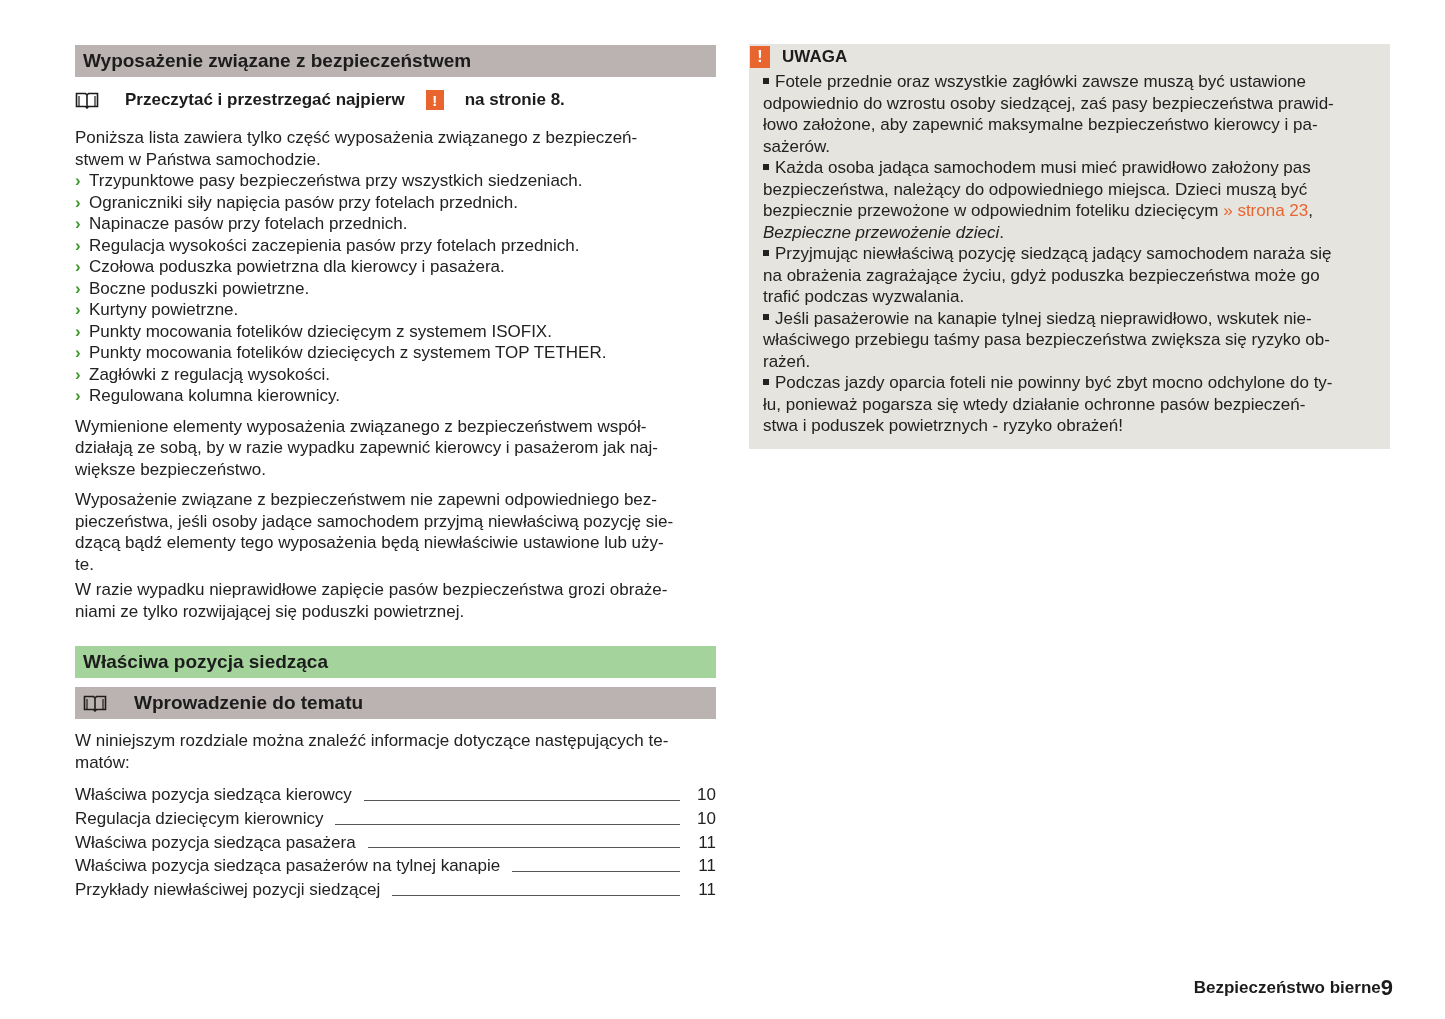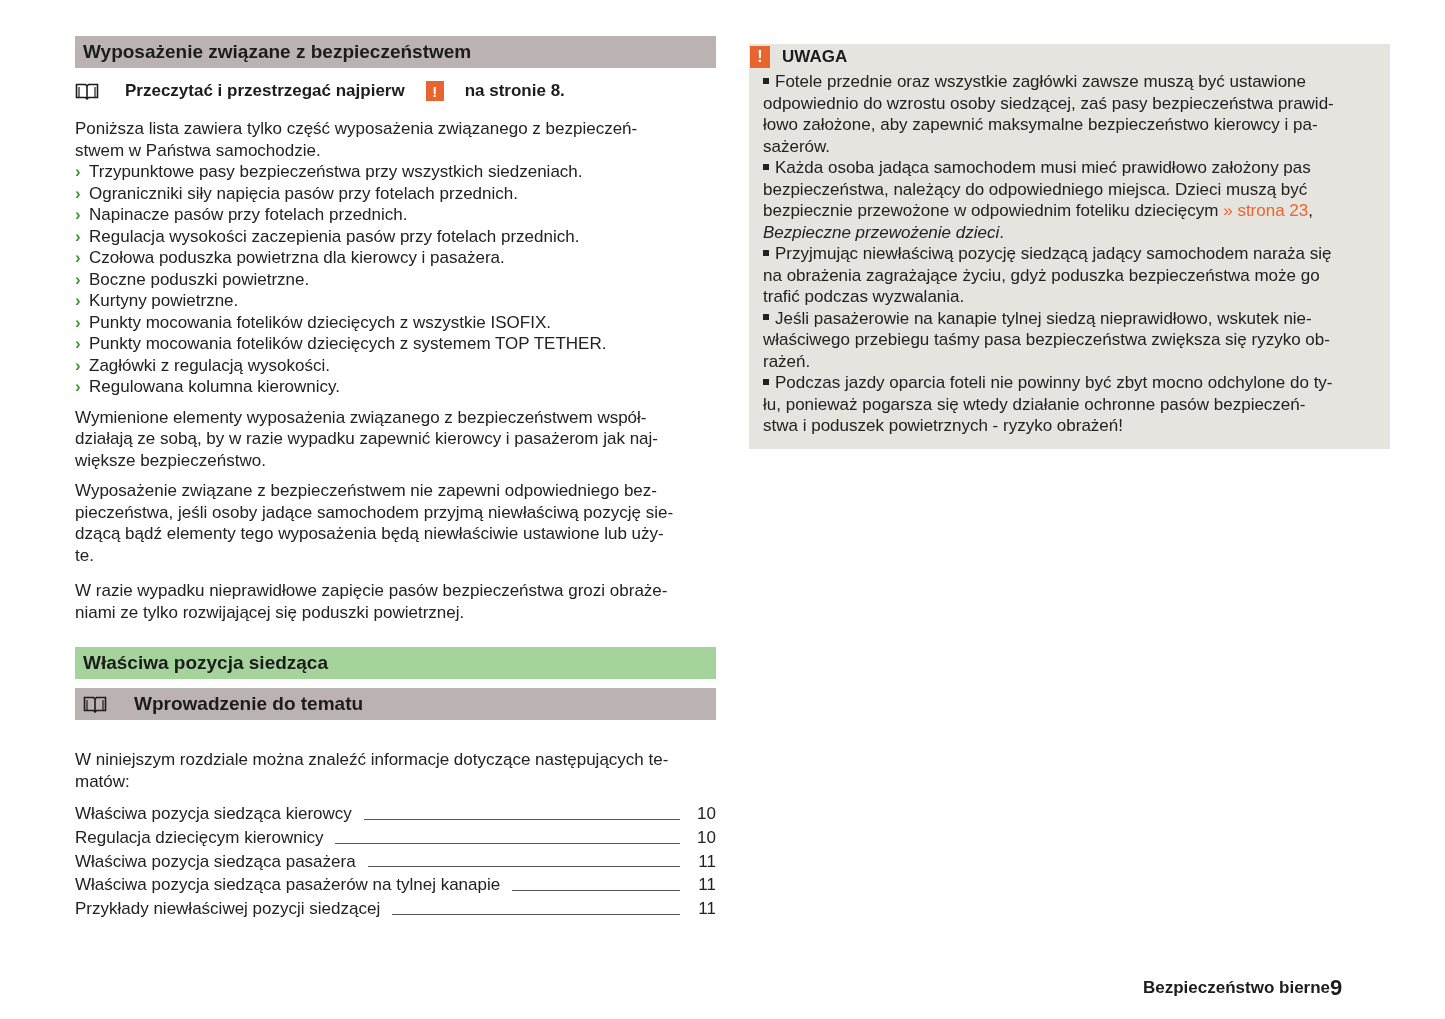--- a/index.html
+++ b/index.html
@@ -8,7 +8,7 @@
     font-family: "Liberation Sans", "DejaVu Sans", sans-serif;
     color: #1a1a1a; position: relative; overflow: hidden;
   }
-  .col-left { position: absolute; left: 75px; top: 36px; width: 641px; }
+  .col-left { position: absolute; left: 75px; top: 45px; width: 641px; }
   .col-right { position: absolute; left: 749px; top: 44px; width: 641px; }
 
   .section-bar {

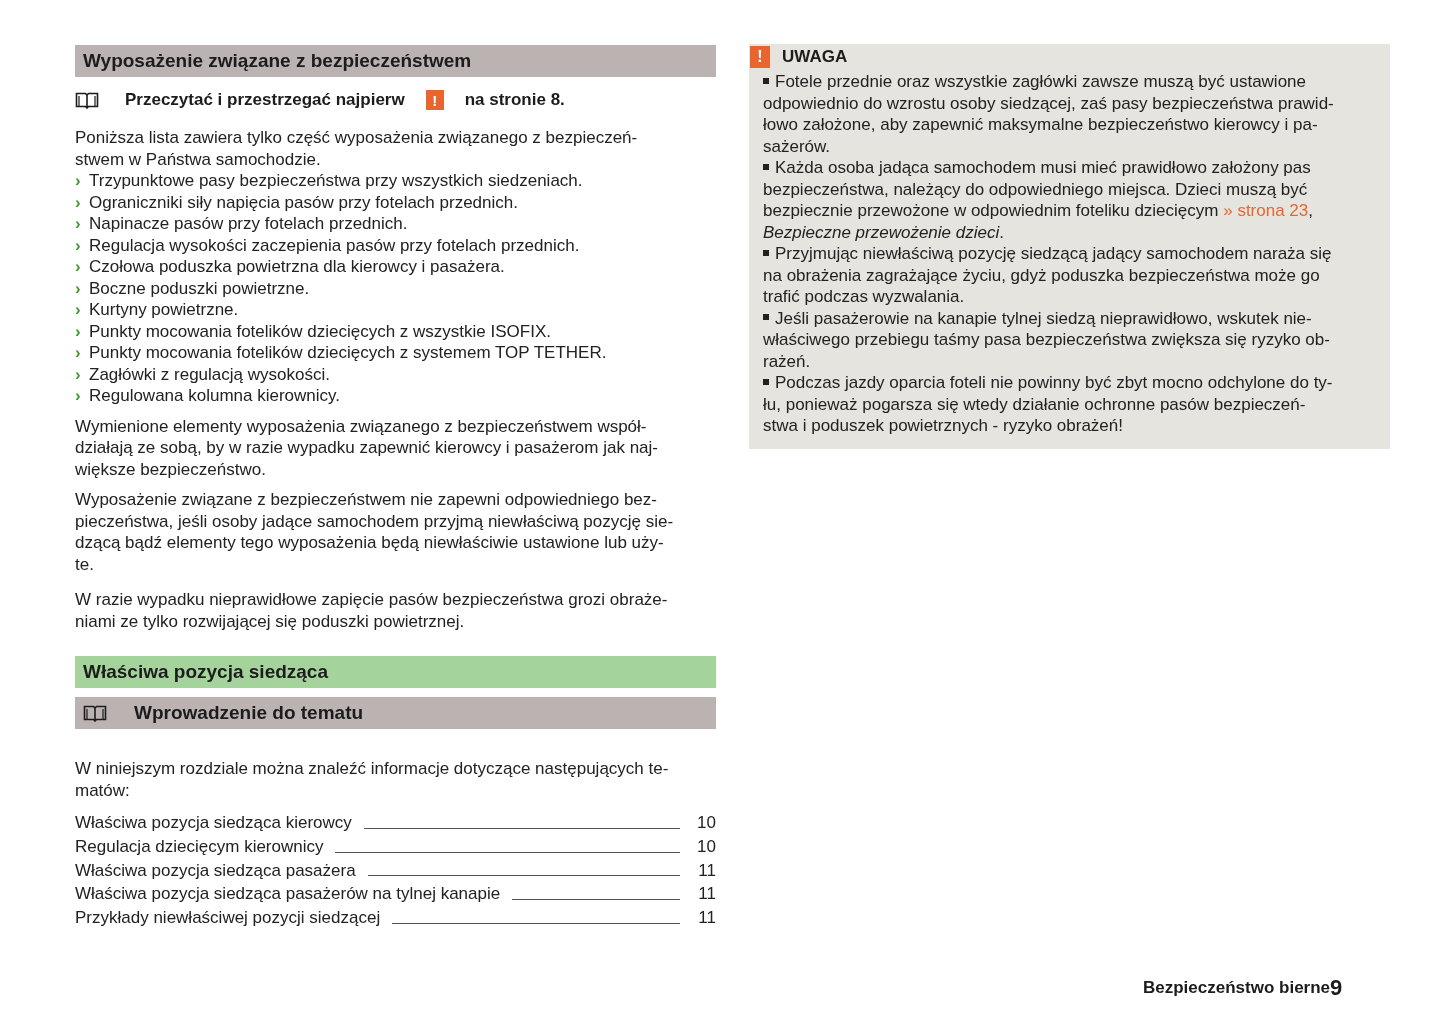--- a/index.html
+++ b/index.html
@@ -131,7 +131,7 @@
       </div>
     <div class="bullet-line">
         <span class="chev">›</span>
-        <span>Punkty mocowania fotelików dziecięcych z wszystkie ISOFIX.</span>
+        <span>Punkty mocowania fotelików dziecięcym z systemem ISOFIX.</span>
       </div>
     <div class="bullet-line">
         <span class="chev">›</span>

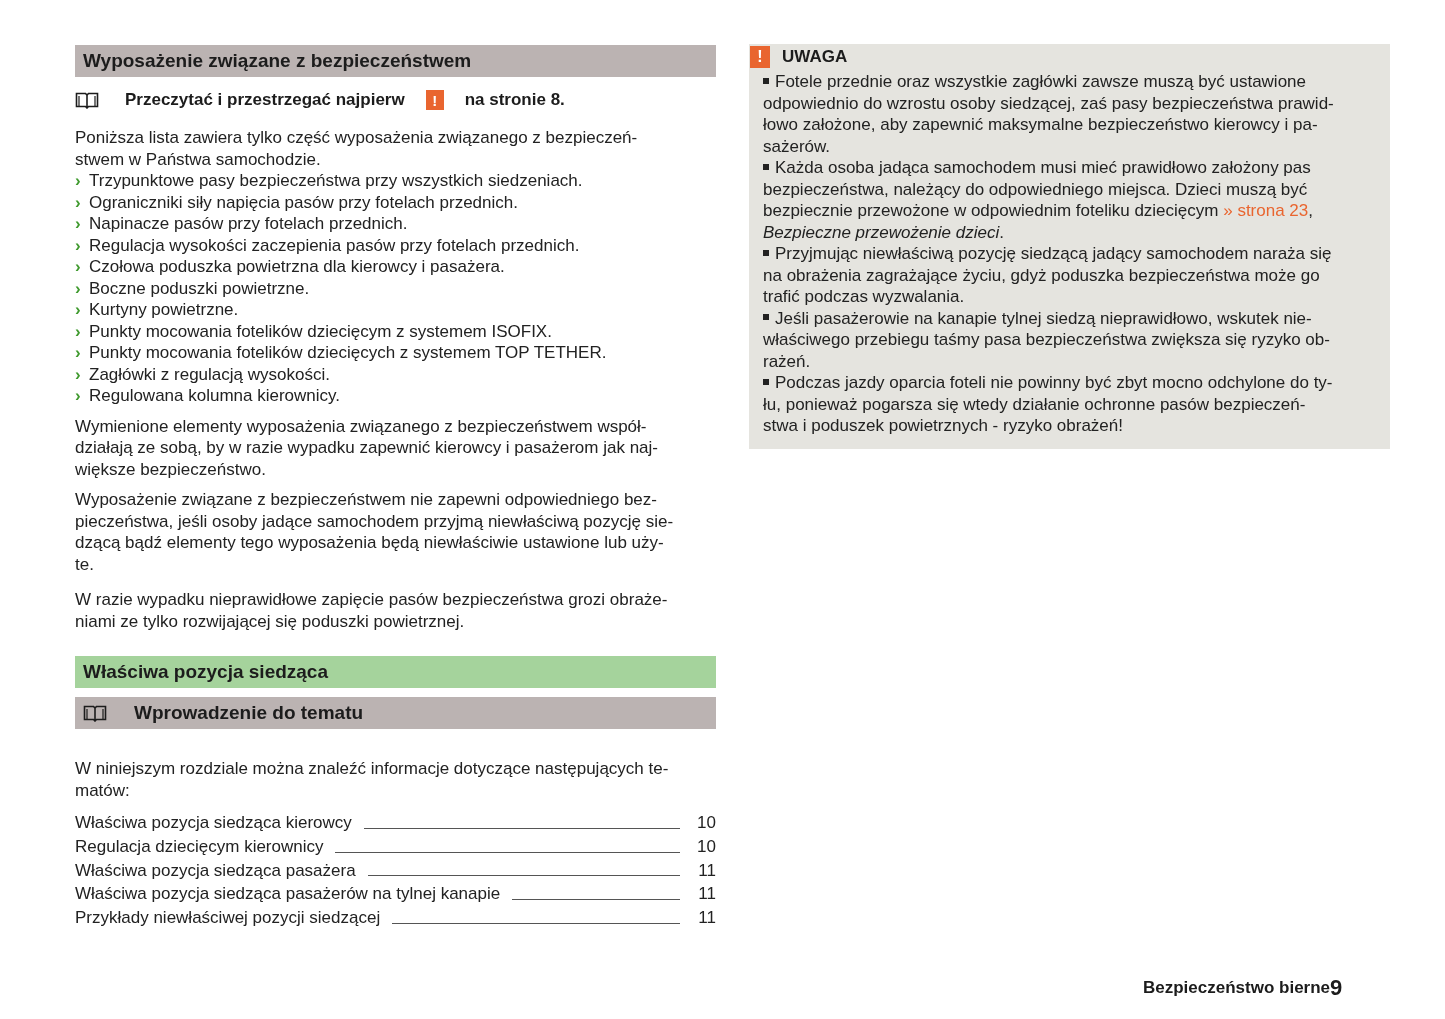--- a/index.html
+++ b/index.html
@@ -160,7 +160,7 @@
     <div class="bullet-line">te.</div>
   </div>
 
-  <div style="margin-top:14px;">
+  <div style="margin-top:4px;">
     <div class="bullet-line">W razie wypadku nieprawidłowe zapięcie pasów bezpieczeństwa grozi obraże-</div>
     <div class="bullet-line">niami ze tylko rozwijającej się poduszki powietrznej.</div>
   </div>

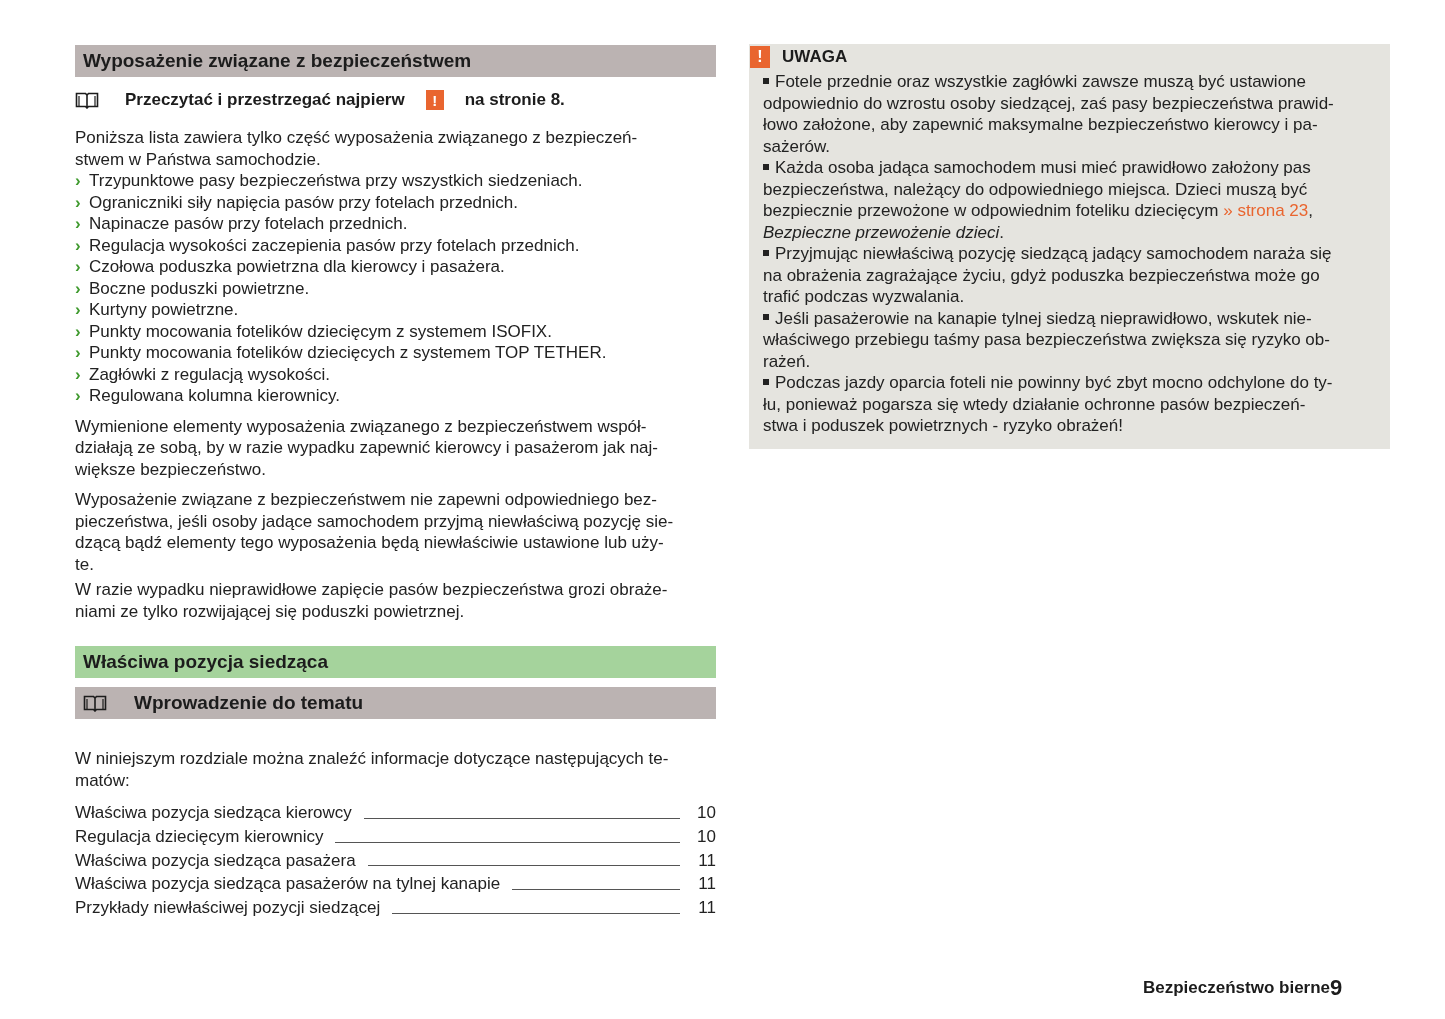--- a/index.html
+++ b/index.html
@@ -179,7 +179,7 @@
     <span>Wprowadzenie do tematu</span>
   </div>
 
-  <div style="margin-top:29px;">
+  <div style="margin-top:11px;">
     <div class="bullet-line">W niniejszym rozdziale można znaleźć informacje dotyczące następujących te-</div>
     <div class="bullet-line">matów:</div>
   </div>

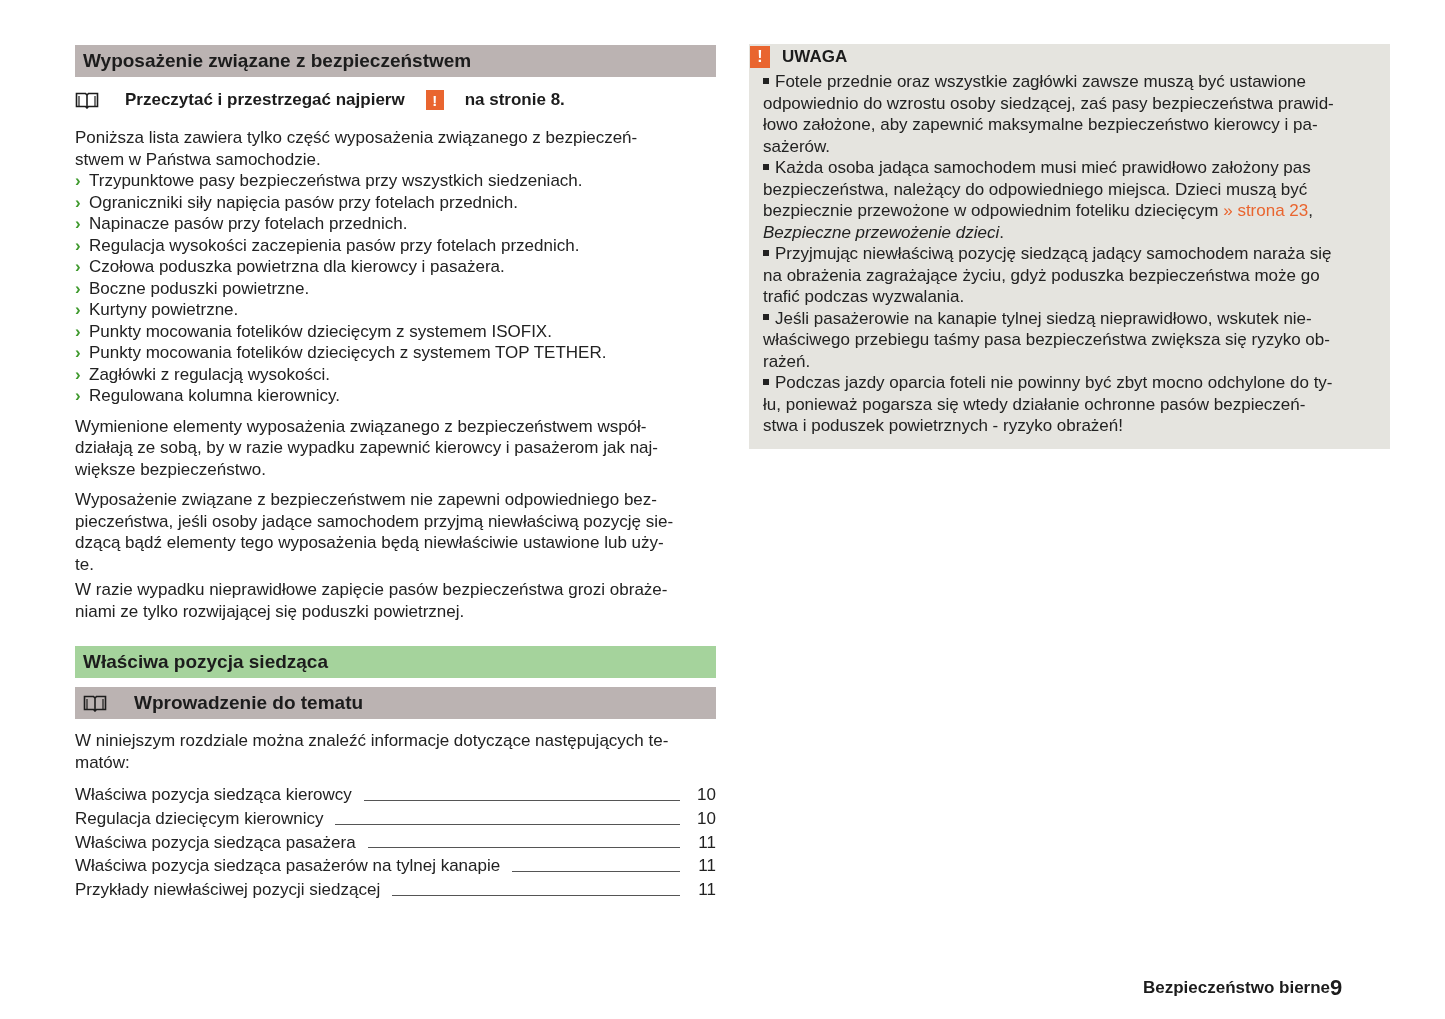--- a/index.html
+++ b/index.html
@@ -69,7 +69,7 @@
 
   .footer {
     position: absolute; top: 975px; left: 1143px; width: 250px;
-    display: flex; align-items: center; justify-content: flex-start;
+    display: flex; align-items: center; justify-content: flex-end;
   }
   .footer-title { font-size: 17px; font-weight: bold; color: #1c1c1c; }
   .footer-page { font-size: 22px; font-weight: bold; color: #1c1c1c; }

